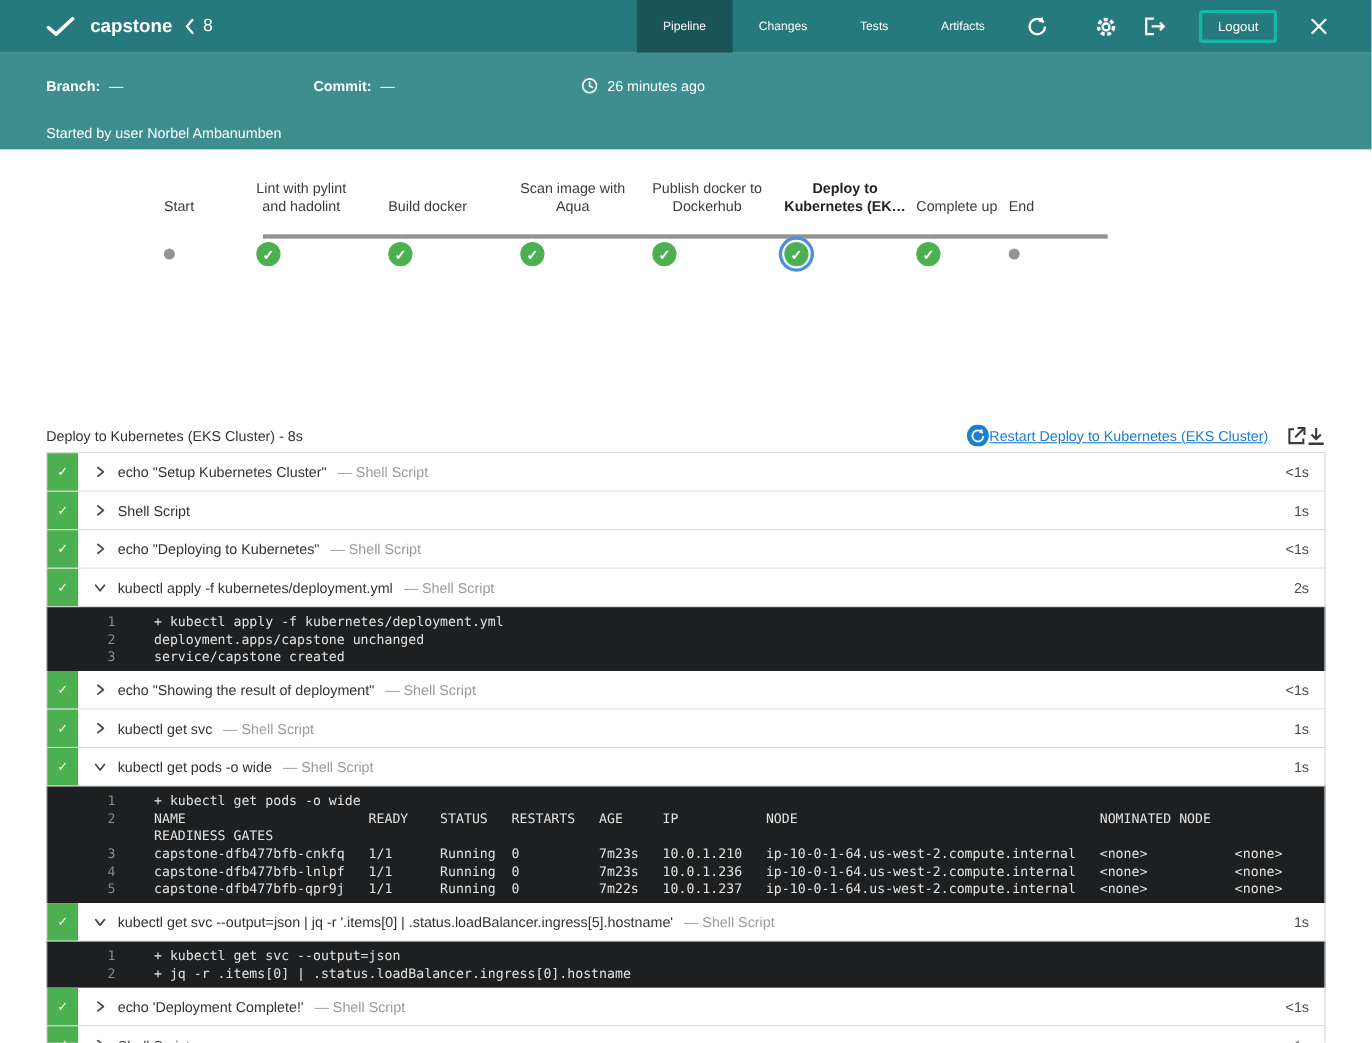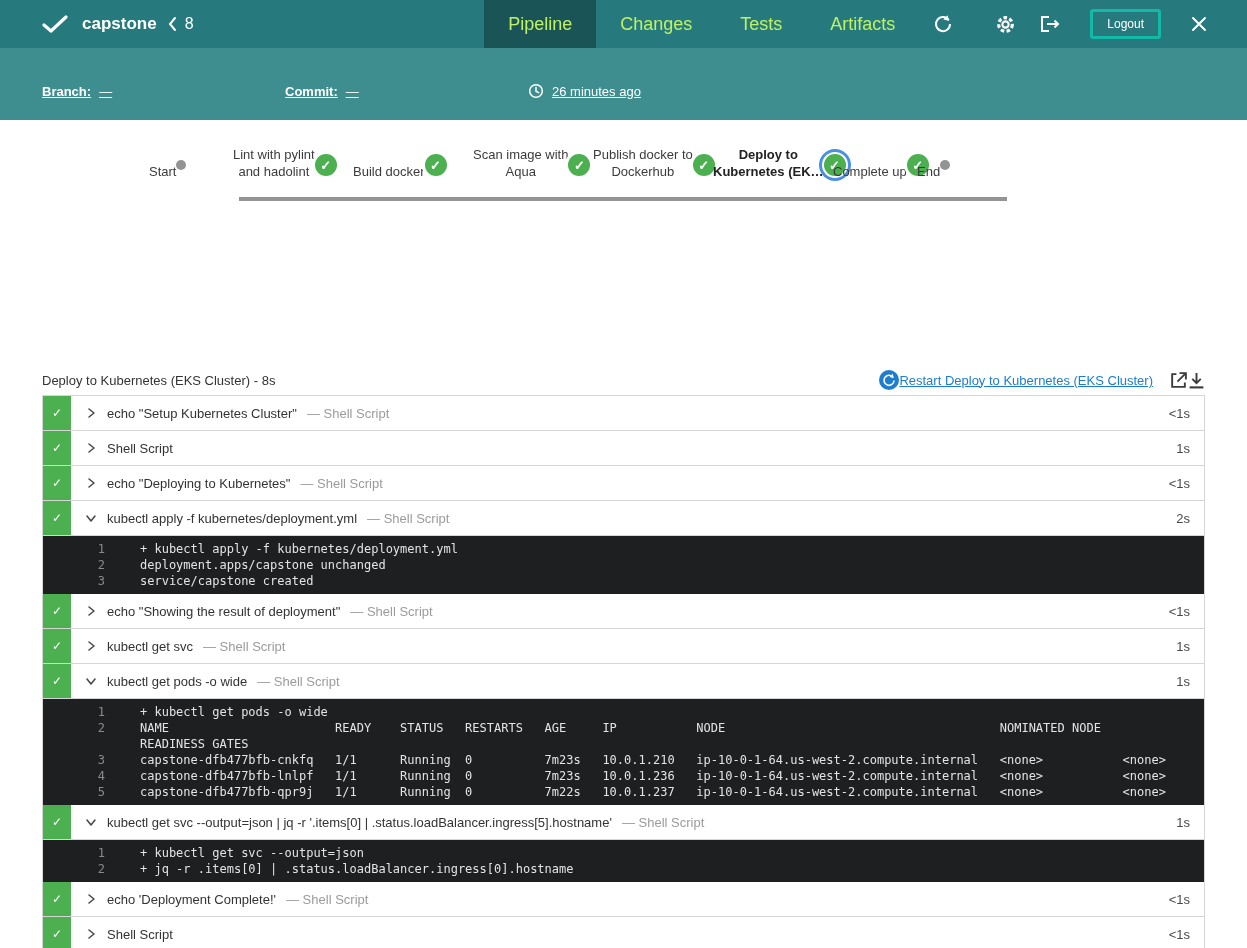--- a/index.html
+++ b/index.html
@@ -15,7 +15,7 @@
   .tb-run { font-size:16px; }
   .tabs { display:flex; margin-left:auto; height:48px; }
   .tab { height:48px; display:flex; align-items:center; padding:0 24px;
-    font-size:18px; color:#bef264; cursor:pointer; }
+    font-size:11px; color:#ffffff; cursor:pointer; }
   .tab.active { background:rgba(0,0,0,0.30); }
   .tb-right { display:flex; align-items:center; margin-left:14px; padding-right:40px; gap:24px; }
   .tb-icon { display:flex; align-items:center; cursor:pointer; }

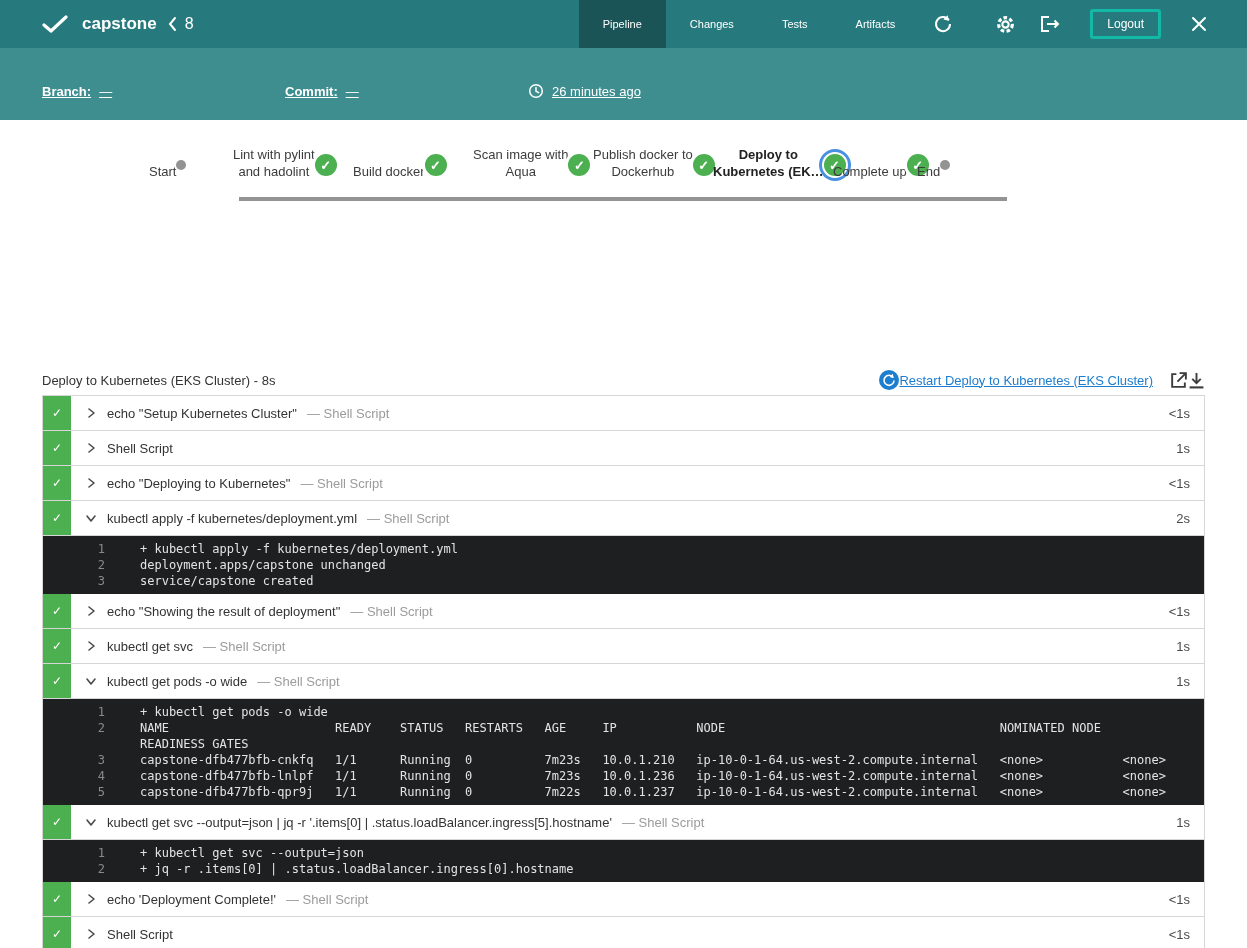--- a/index.html
+++ b/index.html
@@ -25,9 +25,9 @@
     font-family:"Liberation Sans", sans-serif; margin:0 6px; }
 
   
-  .subheader { height:72px; background:#3e8e90; color:#fff;
+  .subheader { height:88px; background:#3e8e90; color:#fff;
     display:grid; grid-template-columns:243px 243px 1fr;
-    padding:14px 0 0 42px; font-size:13px; row-gap:11px;text-decoration:underline; }
+    padding:14px 0 0 42px; font-size:13px; row-gap:11px; }
   .sh-cell { display:flex; align-items:center; gap:8px; }
   .sh-label { font-weight:700; }
   .sh-icon { display:flex; align-items:center; }

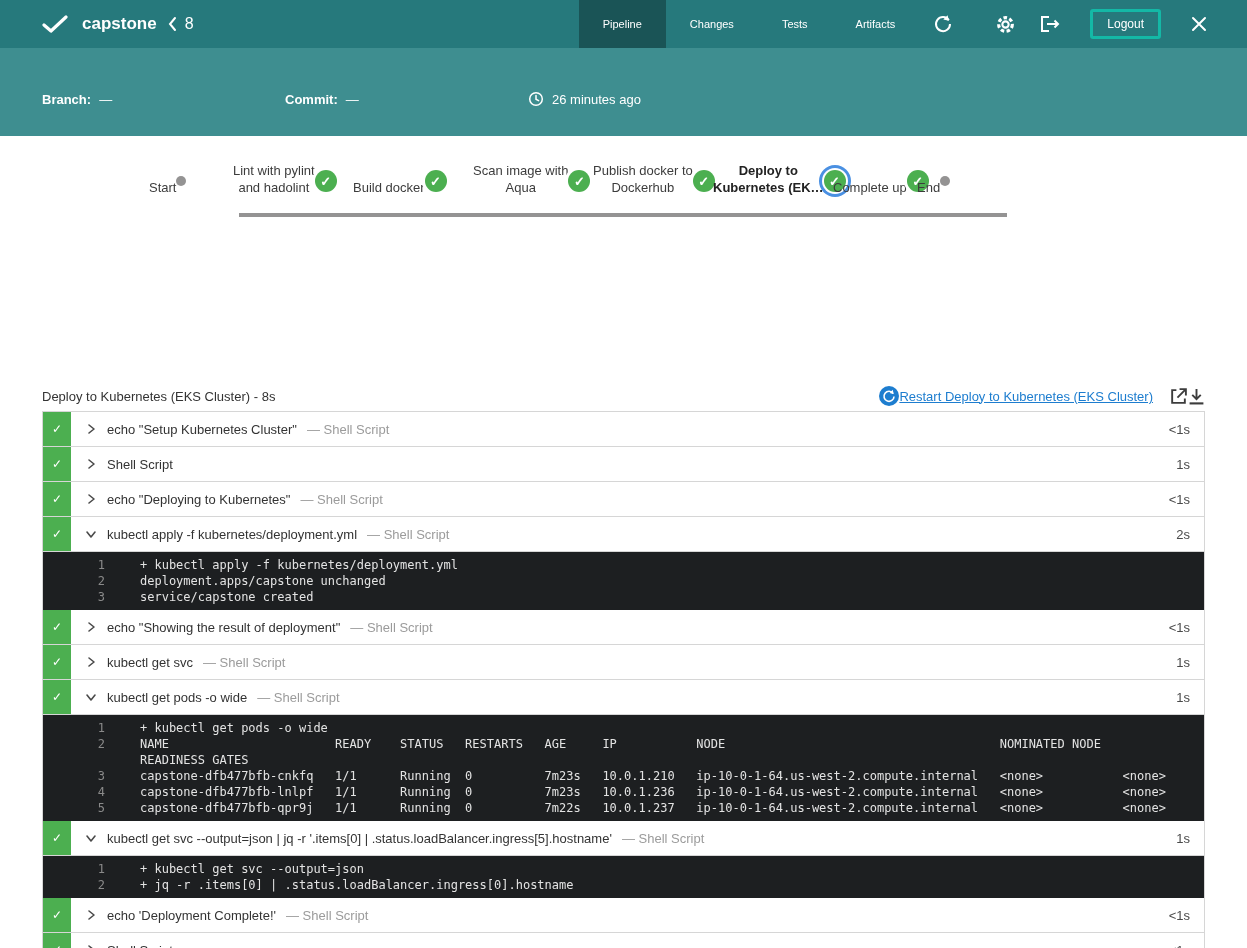--- a/index.html
+++ b/index.html
@@ -144,6 +144,7 @@
     </span>
     <span>26 minutes ago</span>
   </div>
+  <div class="sh-cell">Started by user Norbel Ambanumben</div>
 </div>
 
 <section class="graph-section">

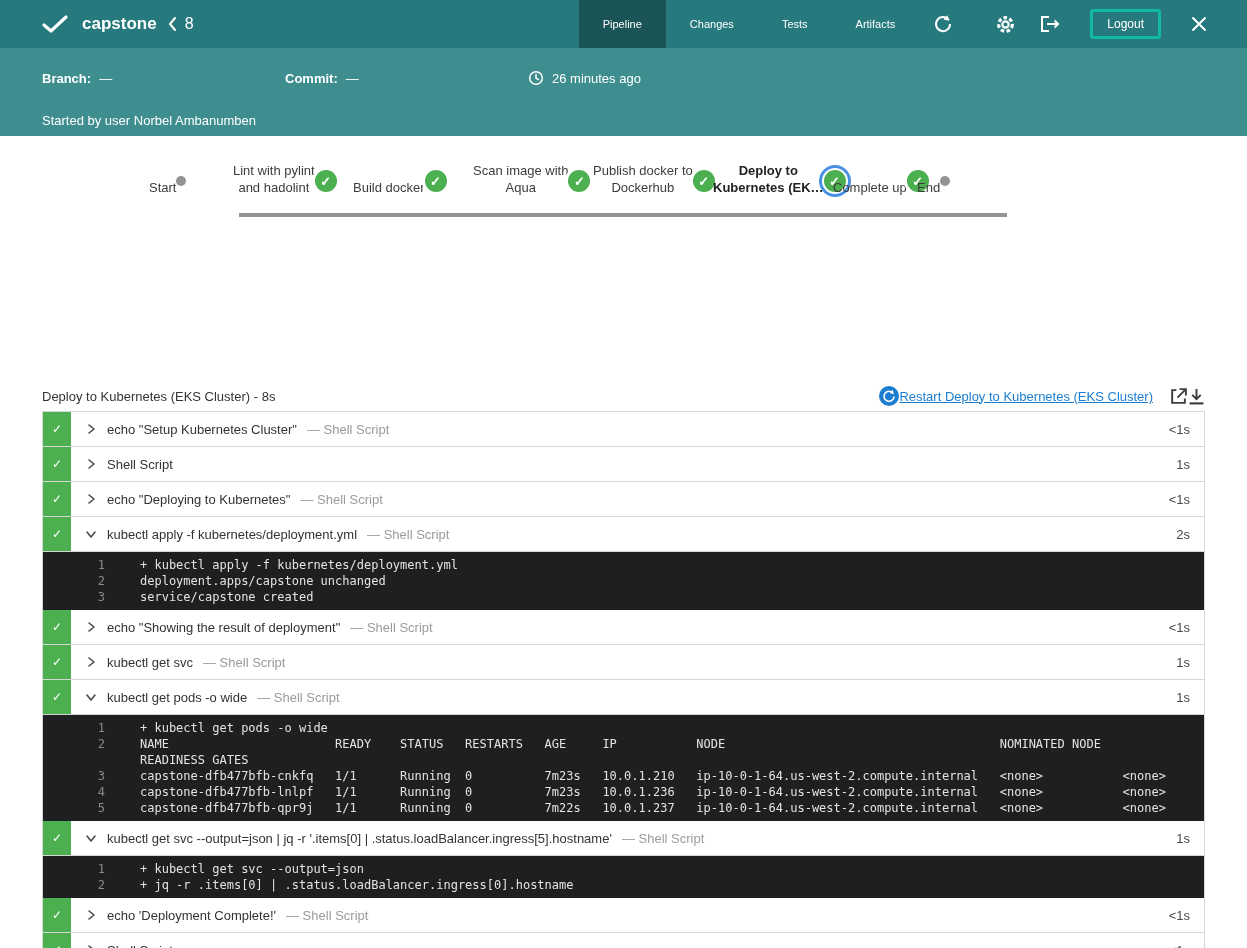--- a/index.html
+++ b/index.html
@@ -37,7 +37,7 @@
   .pg-line { position:absolute; left:239px; top:77px; width:768px; height:4px;
     background:#949393; }
   .pg-node { position:absolute; top:22px; width:180px; transform:translateX(-50%);
-    display:flex; flex-direction:row; align-items:center; }
+    display:flex; flex-direction:column; align-items:flex-start;gap:16px; }
   .pg-label { height:38px; display:flex; flex-direction:column; justify-content:flex-end;
     align-items:center; font-size:13px; line-height:17px; color:#3c3c3c;
     margin-bottom:8px; text-align:center; }

